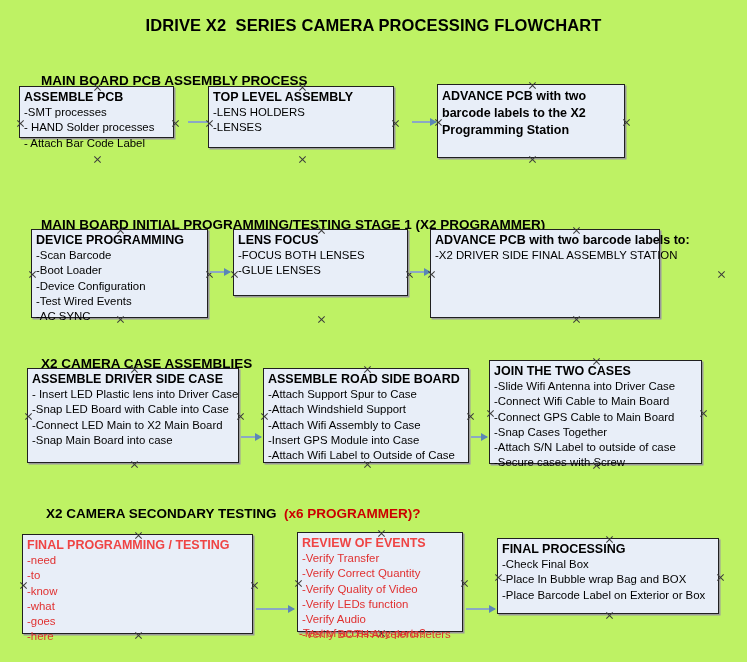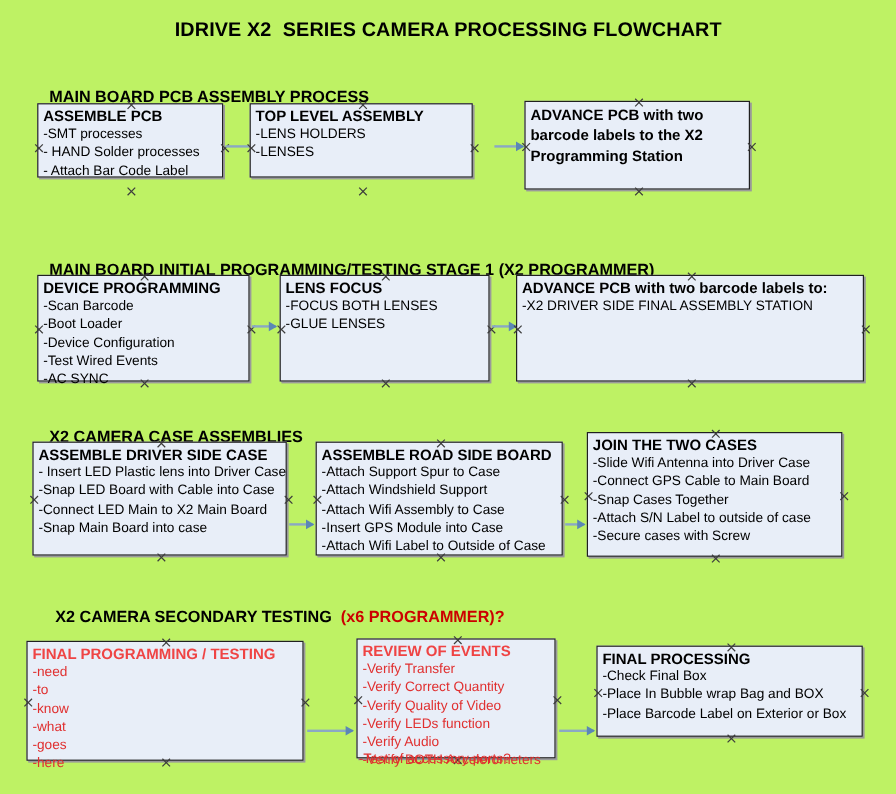--- a/index.html
+++ b/index.html
@@ -140,7 +140,7 @@
     <span>MAIN BOARD PCB ASSEMBLY PROCESS</span>
   </div>
 
-  <div class="fbox" style="left:31px; top:86px; width:155px; height:62px;">
+  <div class="fbox" style="left:19px; top:86px; width:155px; height:52px;">
     <div class="b-title">ASSEMBLE PCB</div>
     <div class="b-line">-SMT processes</div>
     <div class="b-line">- HAND Solder processes</div>

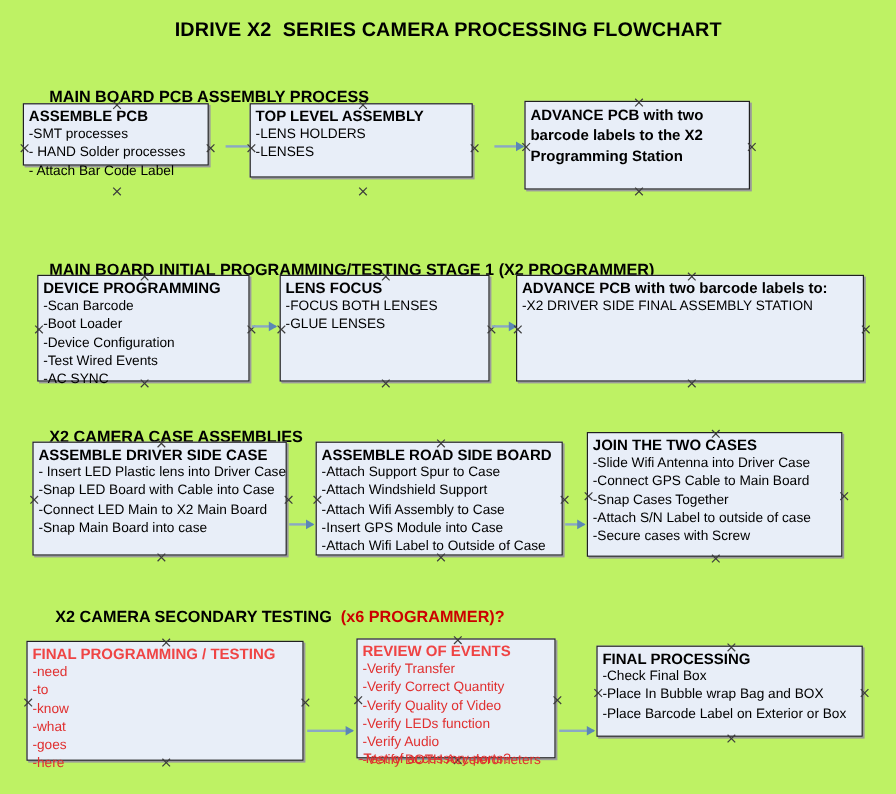--- a/index.html
+++ b/index.html
@@ -192,7 +192,7 @@
 
   <div class="conn" style="left:210px; top:271px; width:20px;"></div>
 
-  <div class="fbox" style="left:233px; top:229px; width:175px; height:89px;">
+  <div class="fbox" style="left:233px; top:229px; width:175px; height:67px;">
     <div class="b-title">LENS FOCUS</div>
     <div class="b-line">-FOCUS BOTH LENSES</div>
     <div class="b-line">-GLUE LENSES</div>

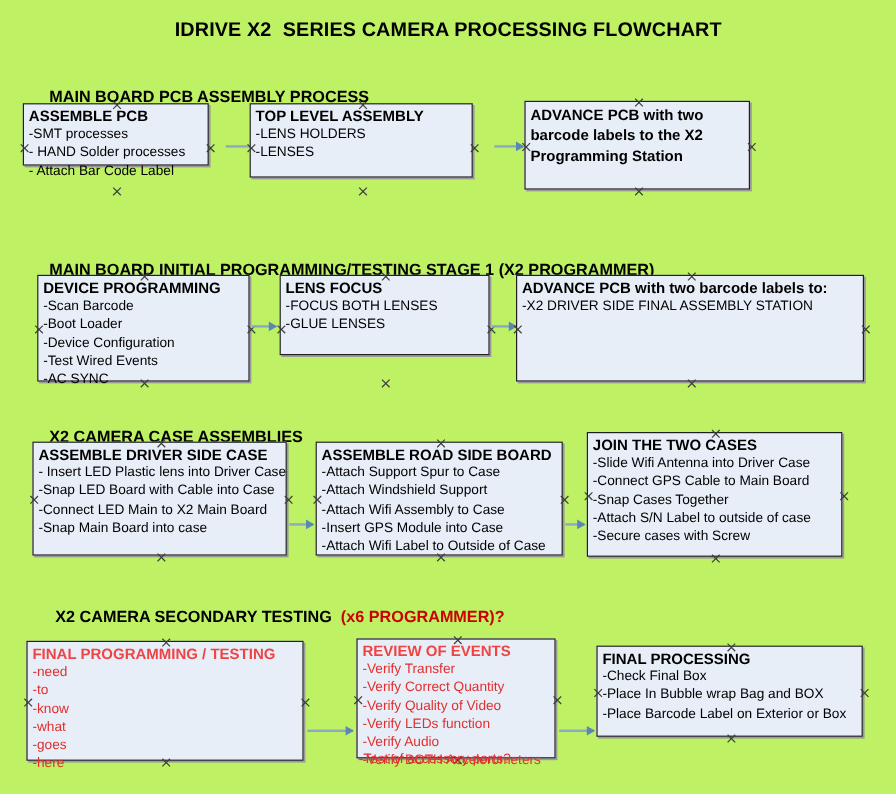--- a/index.html
+++ b/index.html
@@ -204,7 +204,7 @@
 
   <div class="conn" style="left:410px; top:271px; width:20px;"></div>
 
-  <div class="fbox" style="left:430px; top:229px; width:290px; height:89px;">
+  <div class="fbox" style="left:430px; top:229px; width:230px; height:89px;">
     <div class="b-title">ADVANCE PCB with two barcode labels to:</div>
     <div class="b-line">-X2 DRIVER  SIDE  FINAL  ASSEMBLY STATION</div>
     <div class="handle" style="left:145px; top:0;"></div>

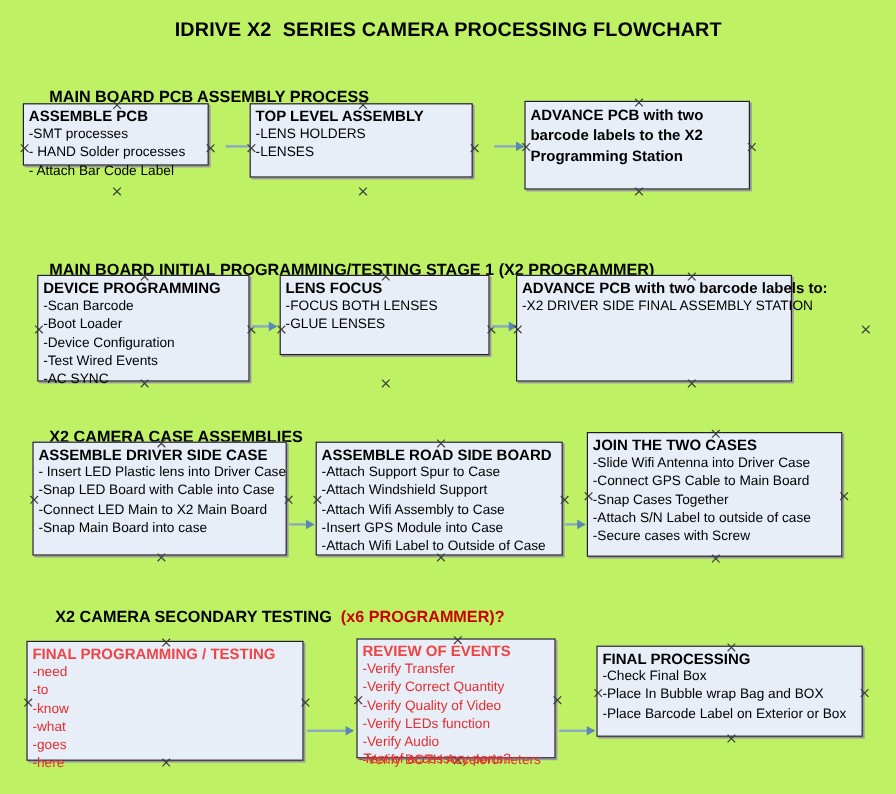--- a/index.html
+++ b/index.html
@@ -249,6 +249,7 @@
   <div class="fbox" style="left:489px; top:360px; width:213px; height:104px;">
     <div class="b-title">JOIN THE TWO CASES</div>
     <div class="b-line">-Slide Wifi Antenna into Driver Case</div>
+    <div class="b-line">-Connect Wifi Cable to Main Board</div>
     <div class="b-line">-Connect GPS Cable to Main Board</div>
     <div class="b-line">-Snap Cases Together</div>
     <div class="b-line">-Attach S/N Label to outside of case</div>

